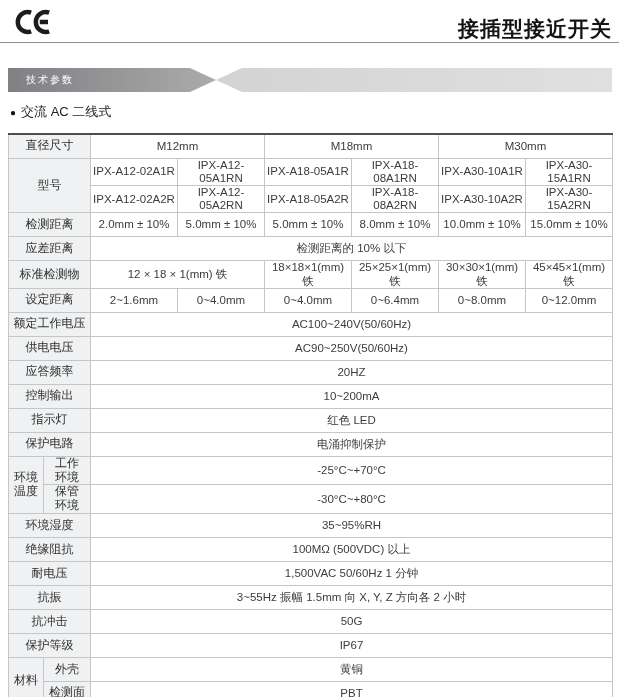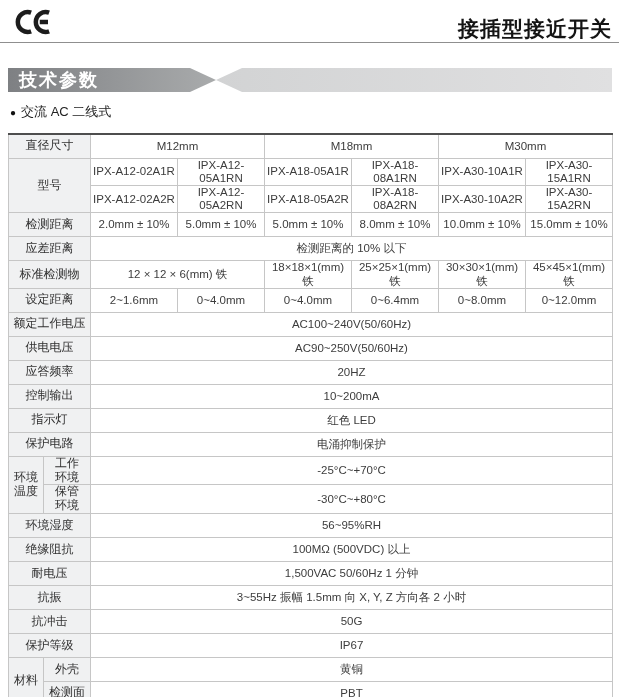--- a/index.html
+++ b/index.html
@@ -49,9 +49,9 @@
   }
   .banner-dark span {
     color: #ffffff;
-    font-weight: bold;
-    font-size: 18px;
-    padding-left: 11px;
+    font-weight: normal;
+    font-size: 10px;
+    padding-left: 18px;
     letter-spacing: 2px;
   }
   .banner-light {

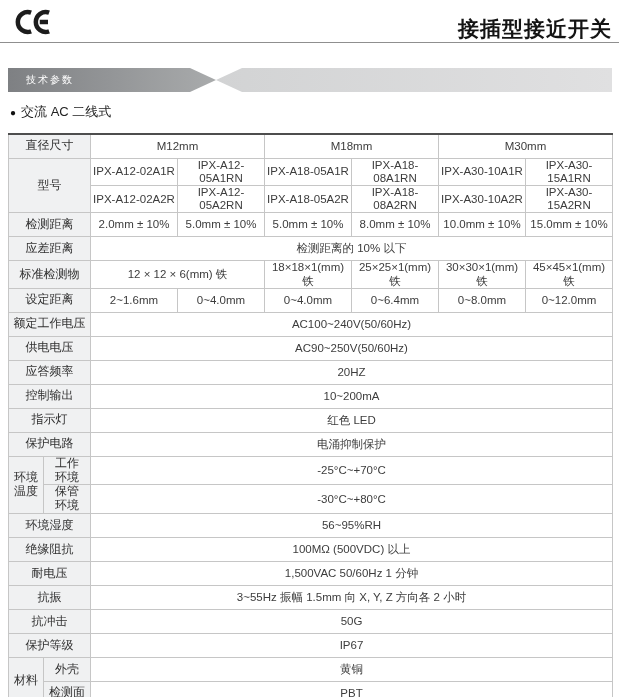--- a/index.html
+++ b/index.html
@@ -180,7 +180,7 @@
       </tr>
       <tr>
         <td colspan="2" class="label">标准检测物</td>
-        <td colspan="2">12 × 12 × 6(mm) 铁</td>
+        <td colspan="2">12 × 18 × 1(mm) 铁</td>
         <td>18×18×1(mm) 铁</td>
         <td>25×25×1(mm) 铁</td>
         <td>30×30×1(mm) 铁</td>

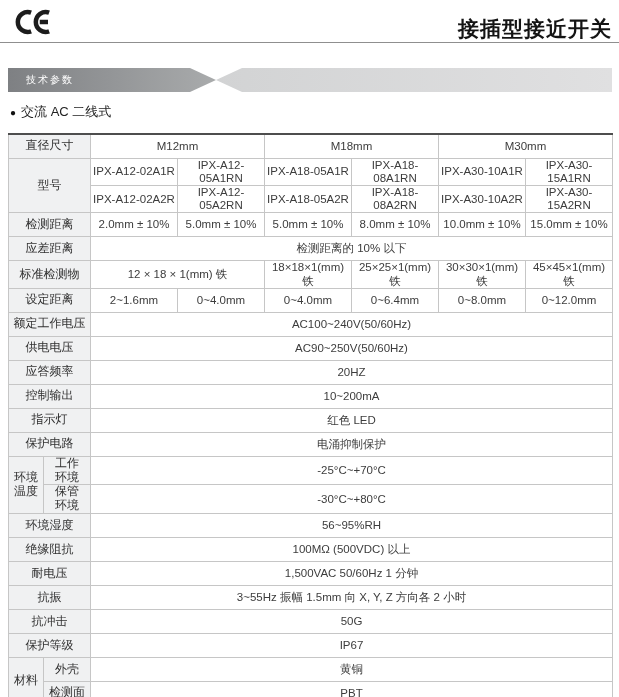--- a/index.html
+++ b/index.html
@@ -233,7 +233,7 @@
       </tr>
       <tr>
         <td colspan="2" class="label">环境湿度</td>
-        <td colspan="6">56~95%RH</td>
+        <td colspan="6">35~95%RH</td>
       </tr>
       <tr>
         <td colspan="2" class="label">绝缘阻抗</td>

